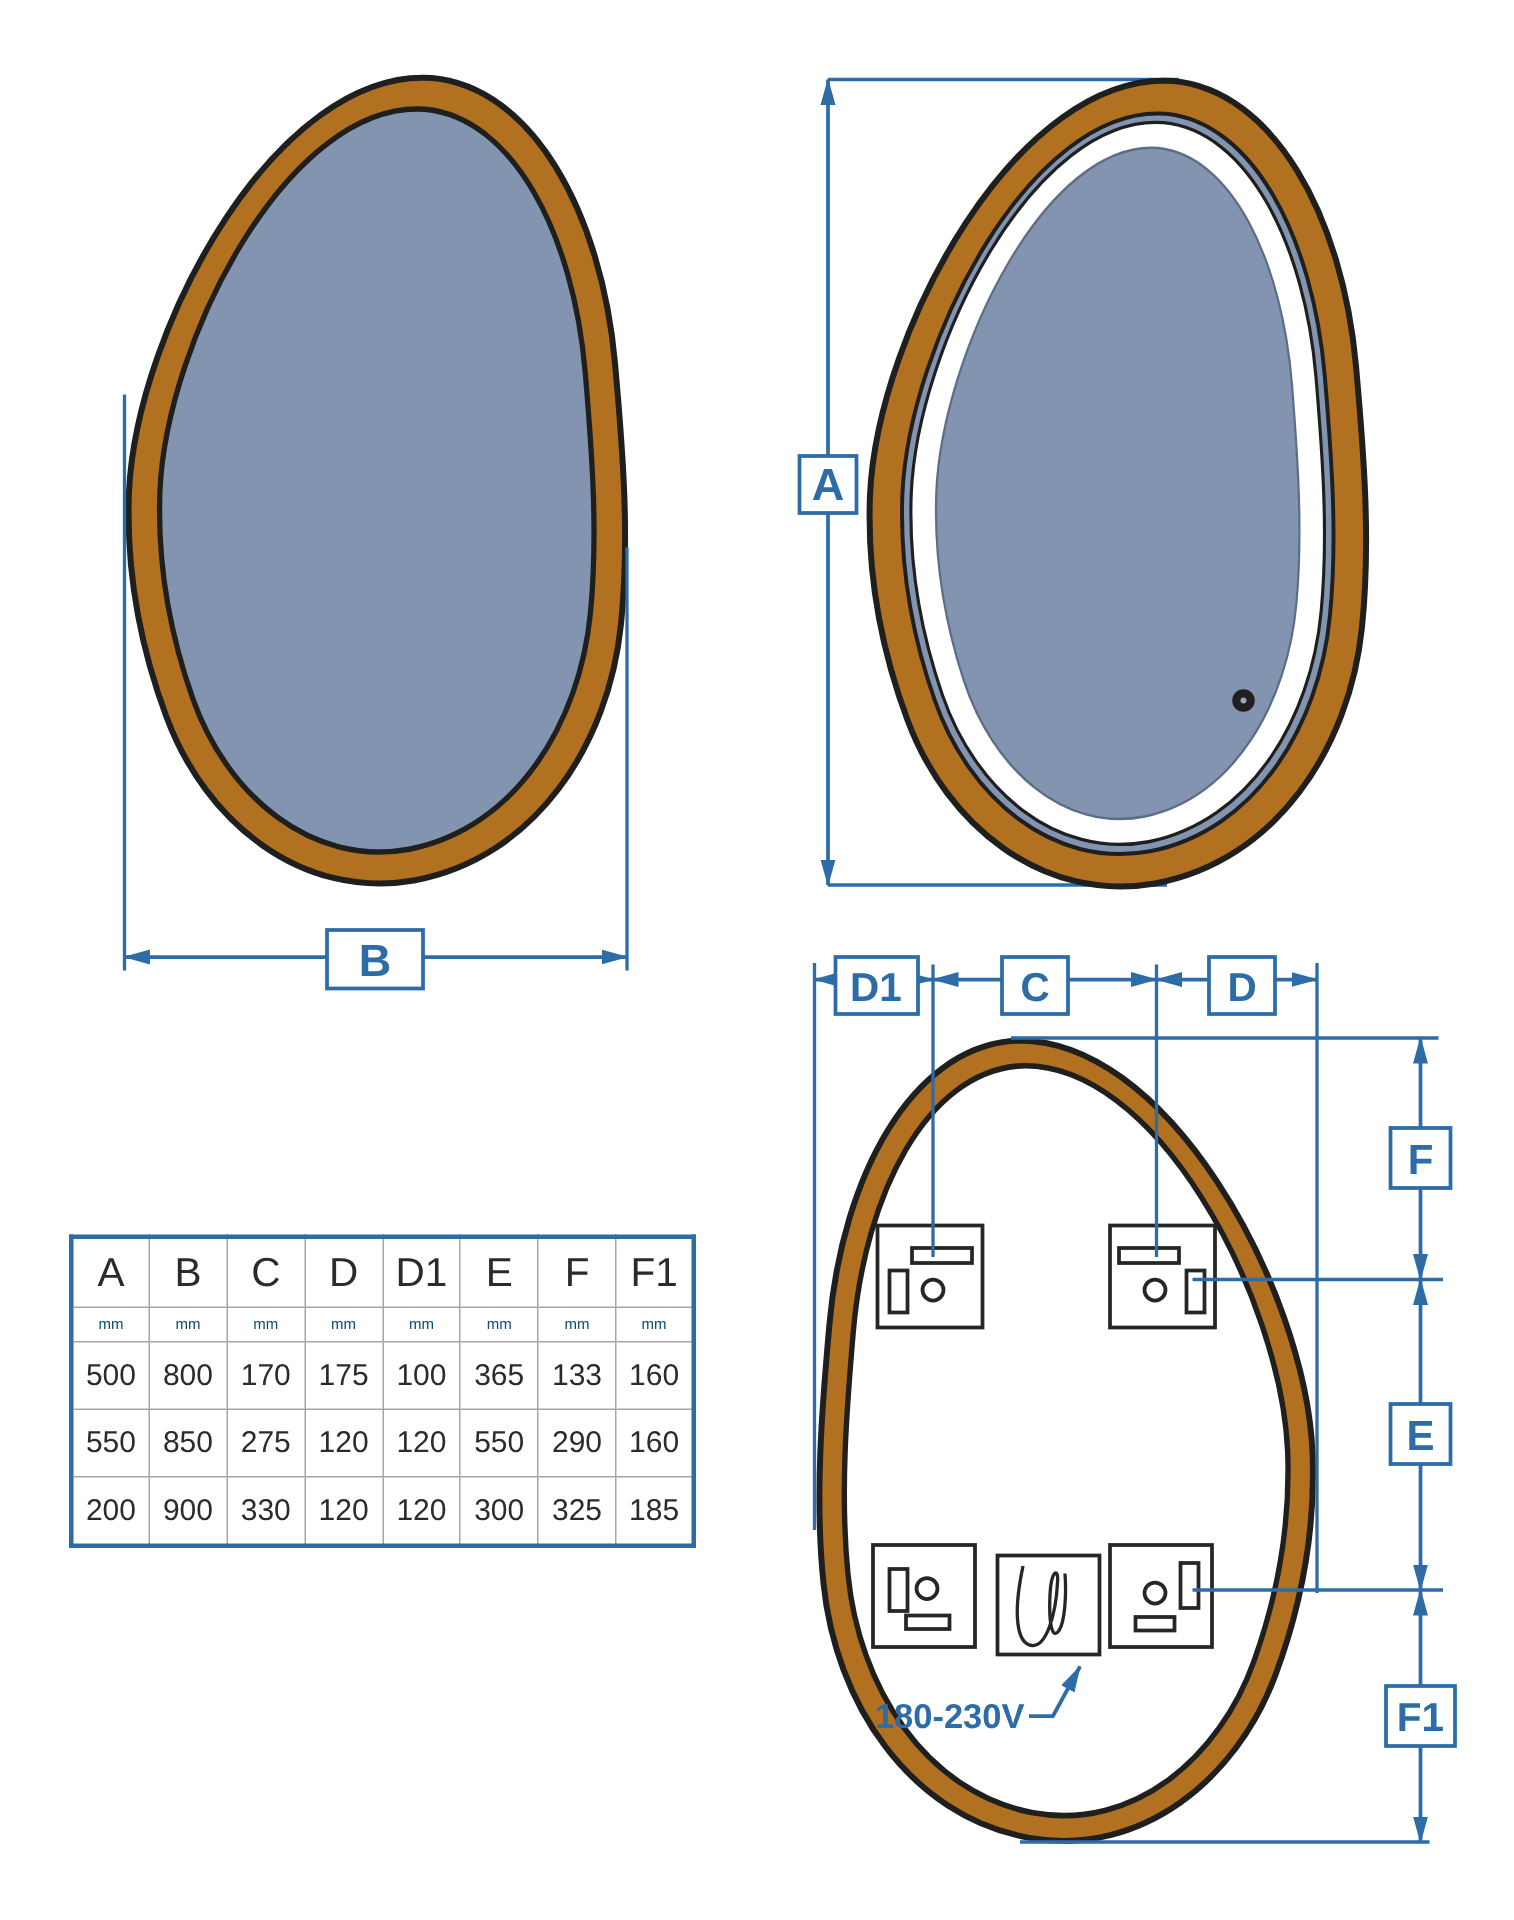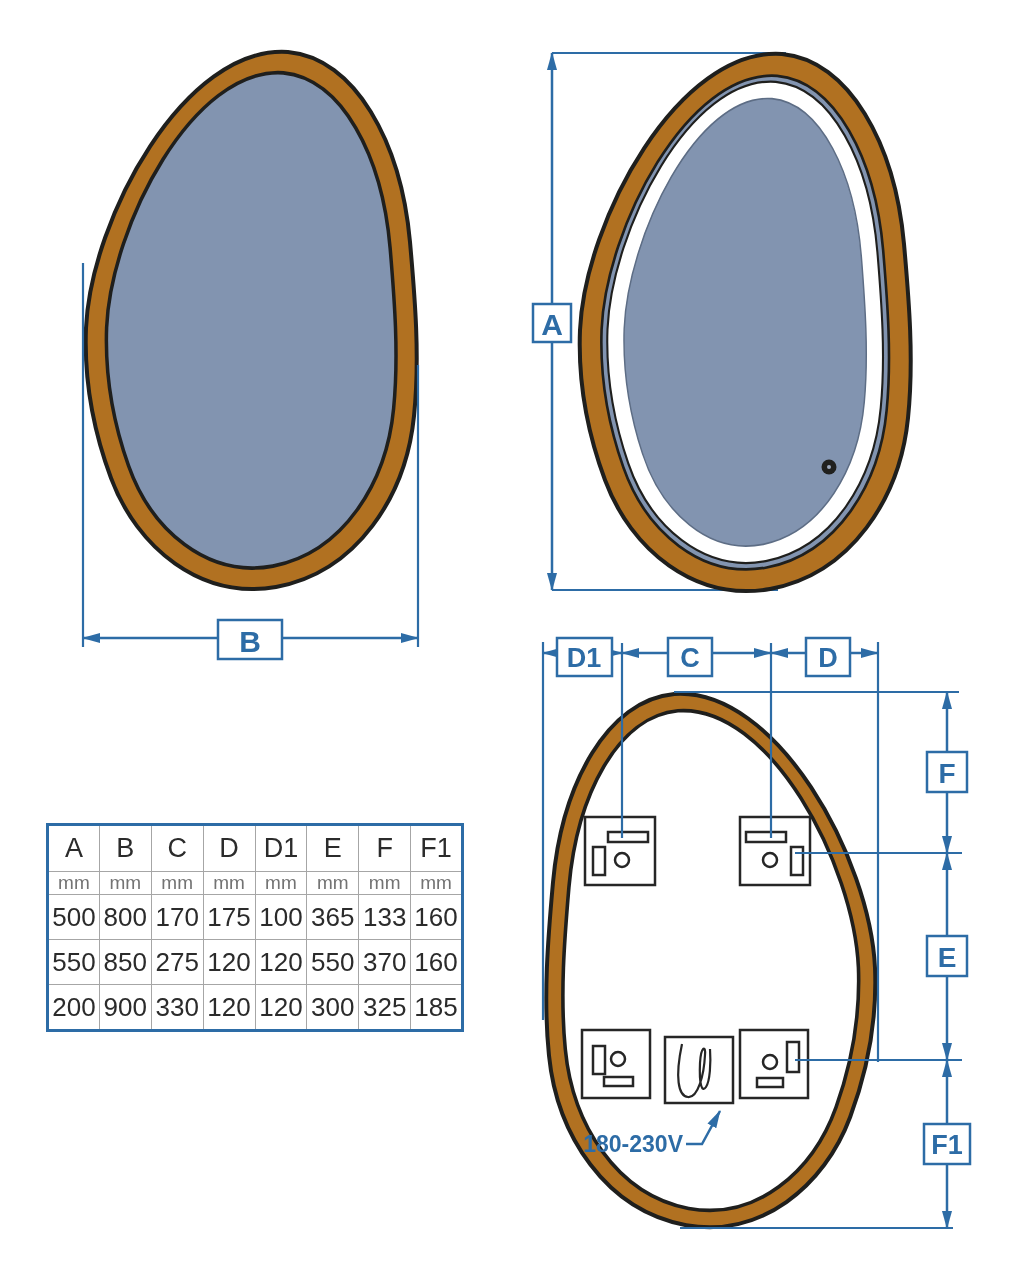--- a/index.html
+++ b/index.html
@@ -15,7 +15,7 @@
   #spec-table td{border:1px solid #a6a6a6;text-align:center;vertical-align:middle;
                  color:#2b2b2b;padding:0;}
   #spec-table tr.hdr td{font-size:27px;height:45px;}
-  #spec-table tr.unit td{font-size:19px;color:#737373;height:22px;}
+  #spec-table tr.unit td{font-size:10px;color:#0c4a6e;height:22px;}
   #spec-table tr.val td{font-size:26px;height:44px;}
 </style>
 </head>

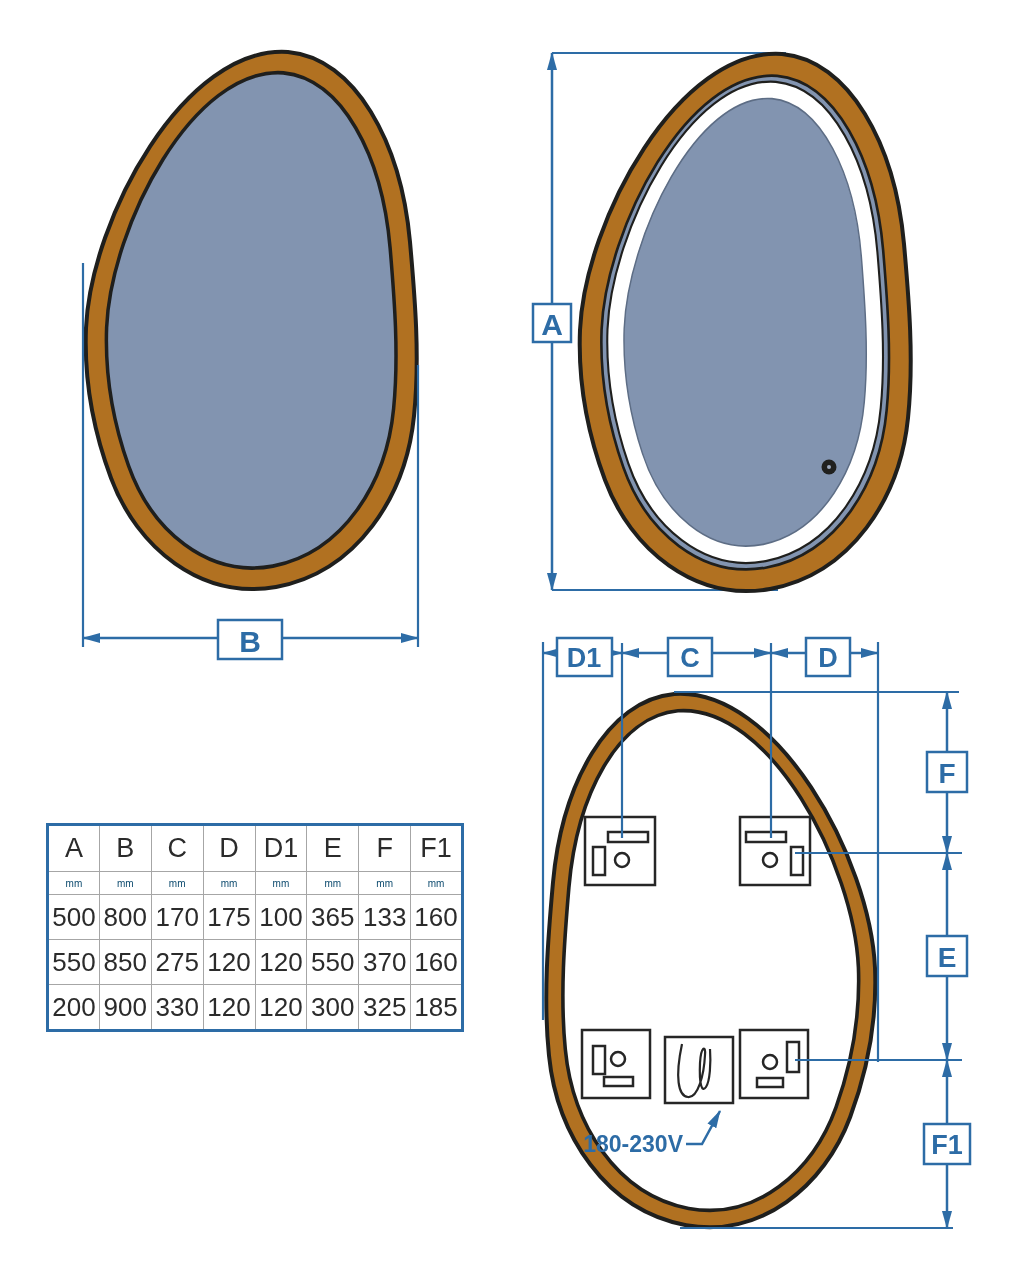--- a/index.html
+++ b/index.html
@@ -16,7 +16,7 @@
                  color:#2b2b2b;padding:0;}
   #spec-table tr.hdr td{font-size:27px;height:45px;}
   #spec-table tr.unit td{font-size:10px;color:#0c4a6e;height:22px;}
-  #spec-table tr.val td{font-size:26px;height:44px;}
+  #spec-table tr.val td{font-size:20px;height:44px;}
 </style>
 </head>
 <body>

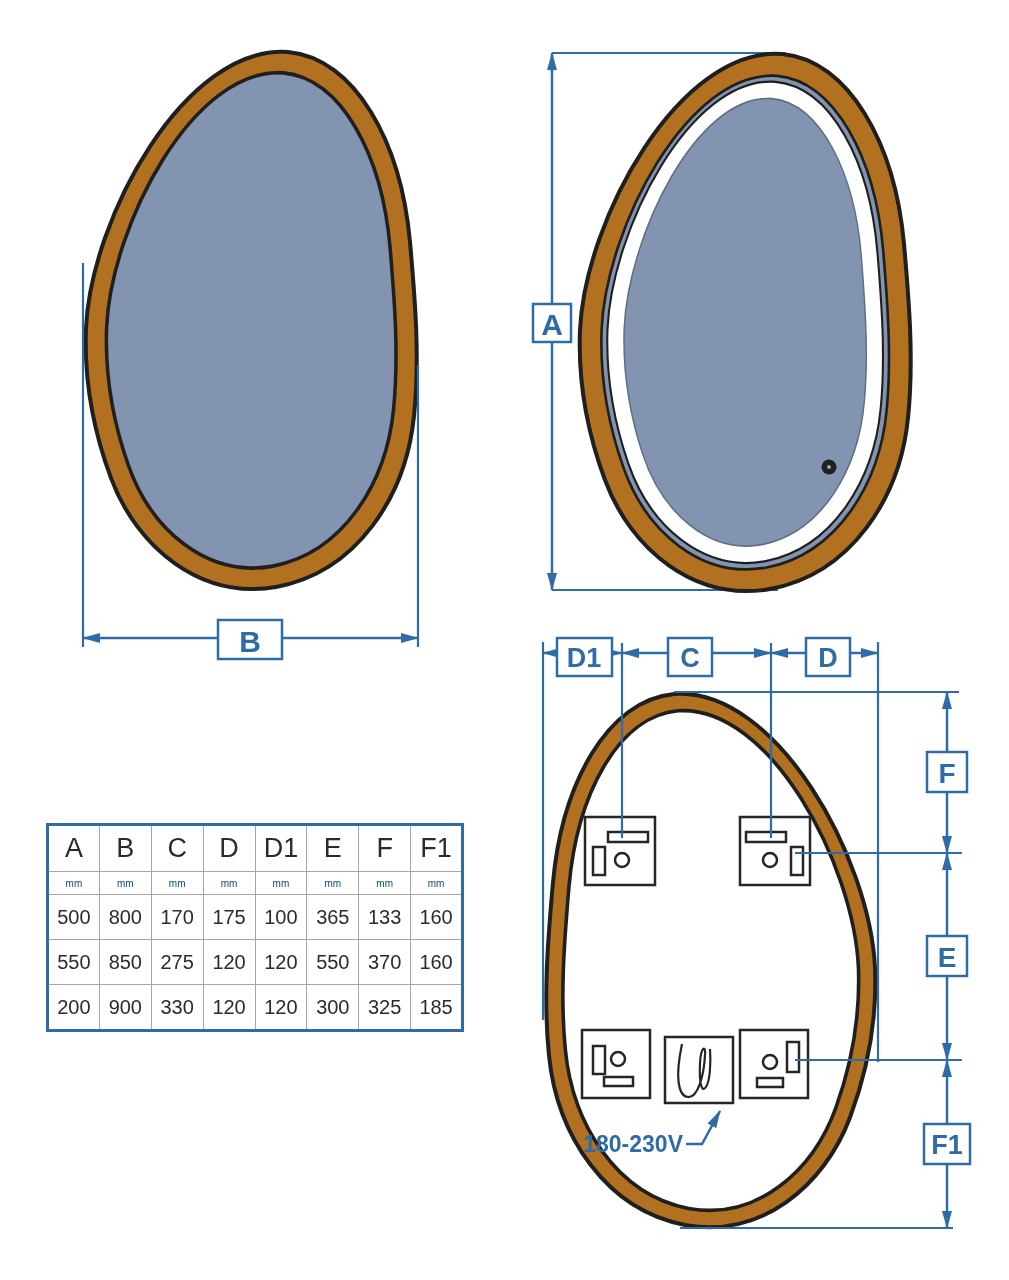--- a/index.html
+++ b/index.html
@@ -192,7 +192,7 @@
         <td>120</td>
         <td>120</td>
         <td>550</td>
-        <td>370</td>
+        <td>290</td>
         <td>160</td>
       </tr>
       <tr class="val">

